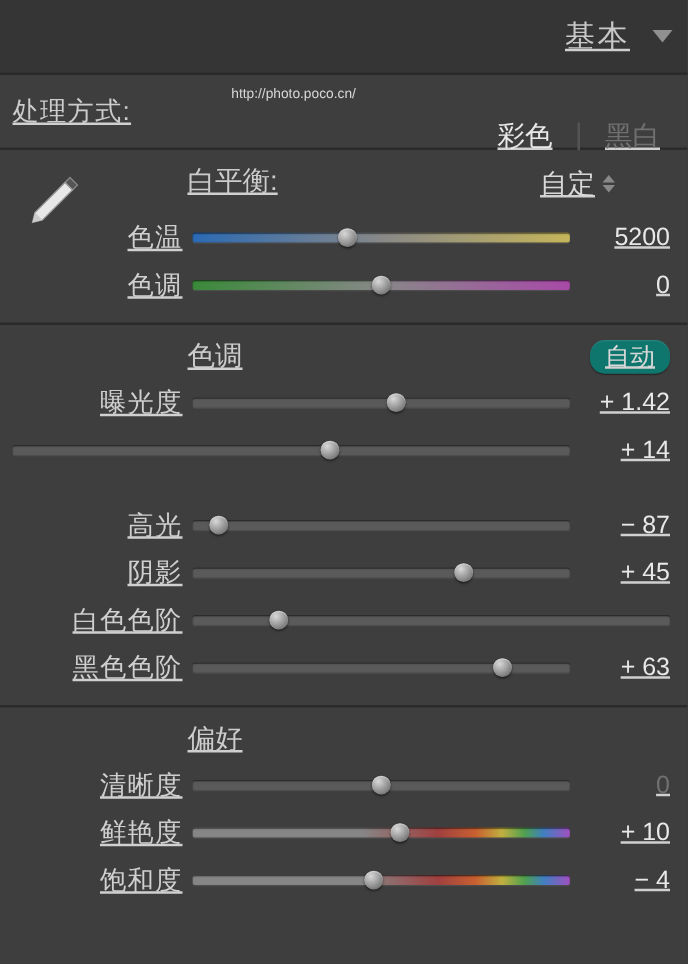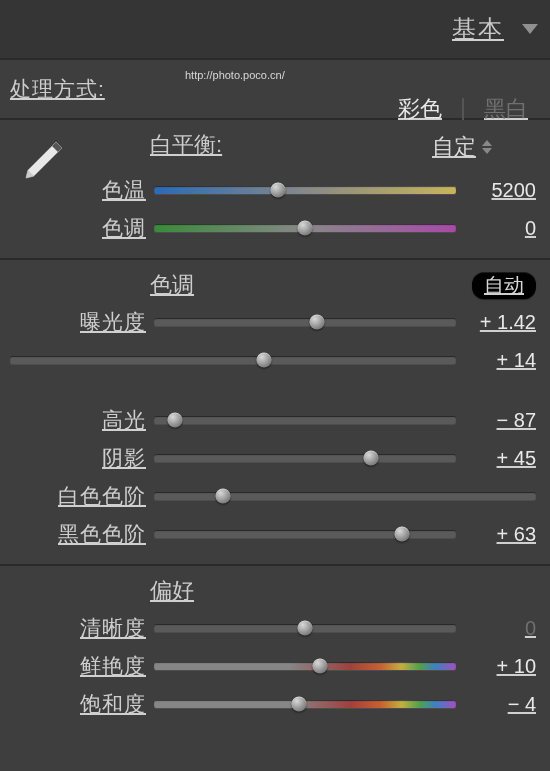--- a/index.html
+++ b/index.html
@@ -217,7 +217,7 @@
   }
   .auto-btn {
     margin-left: auto;
-    background: #000000;
+    background: #0f766e;
     border-radius: 12px;
     padding: 0px 12px;
     font-size: 20px;

